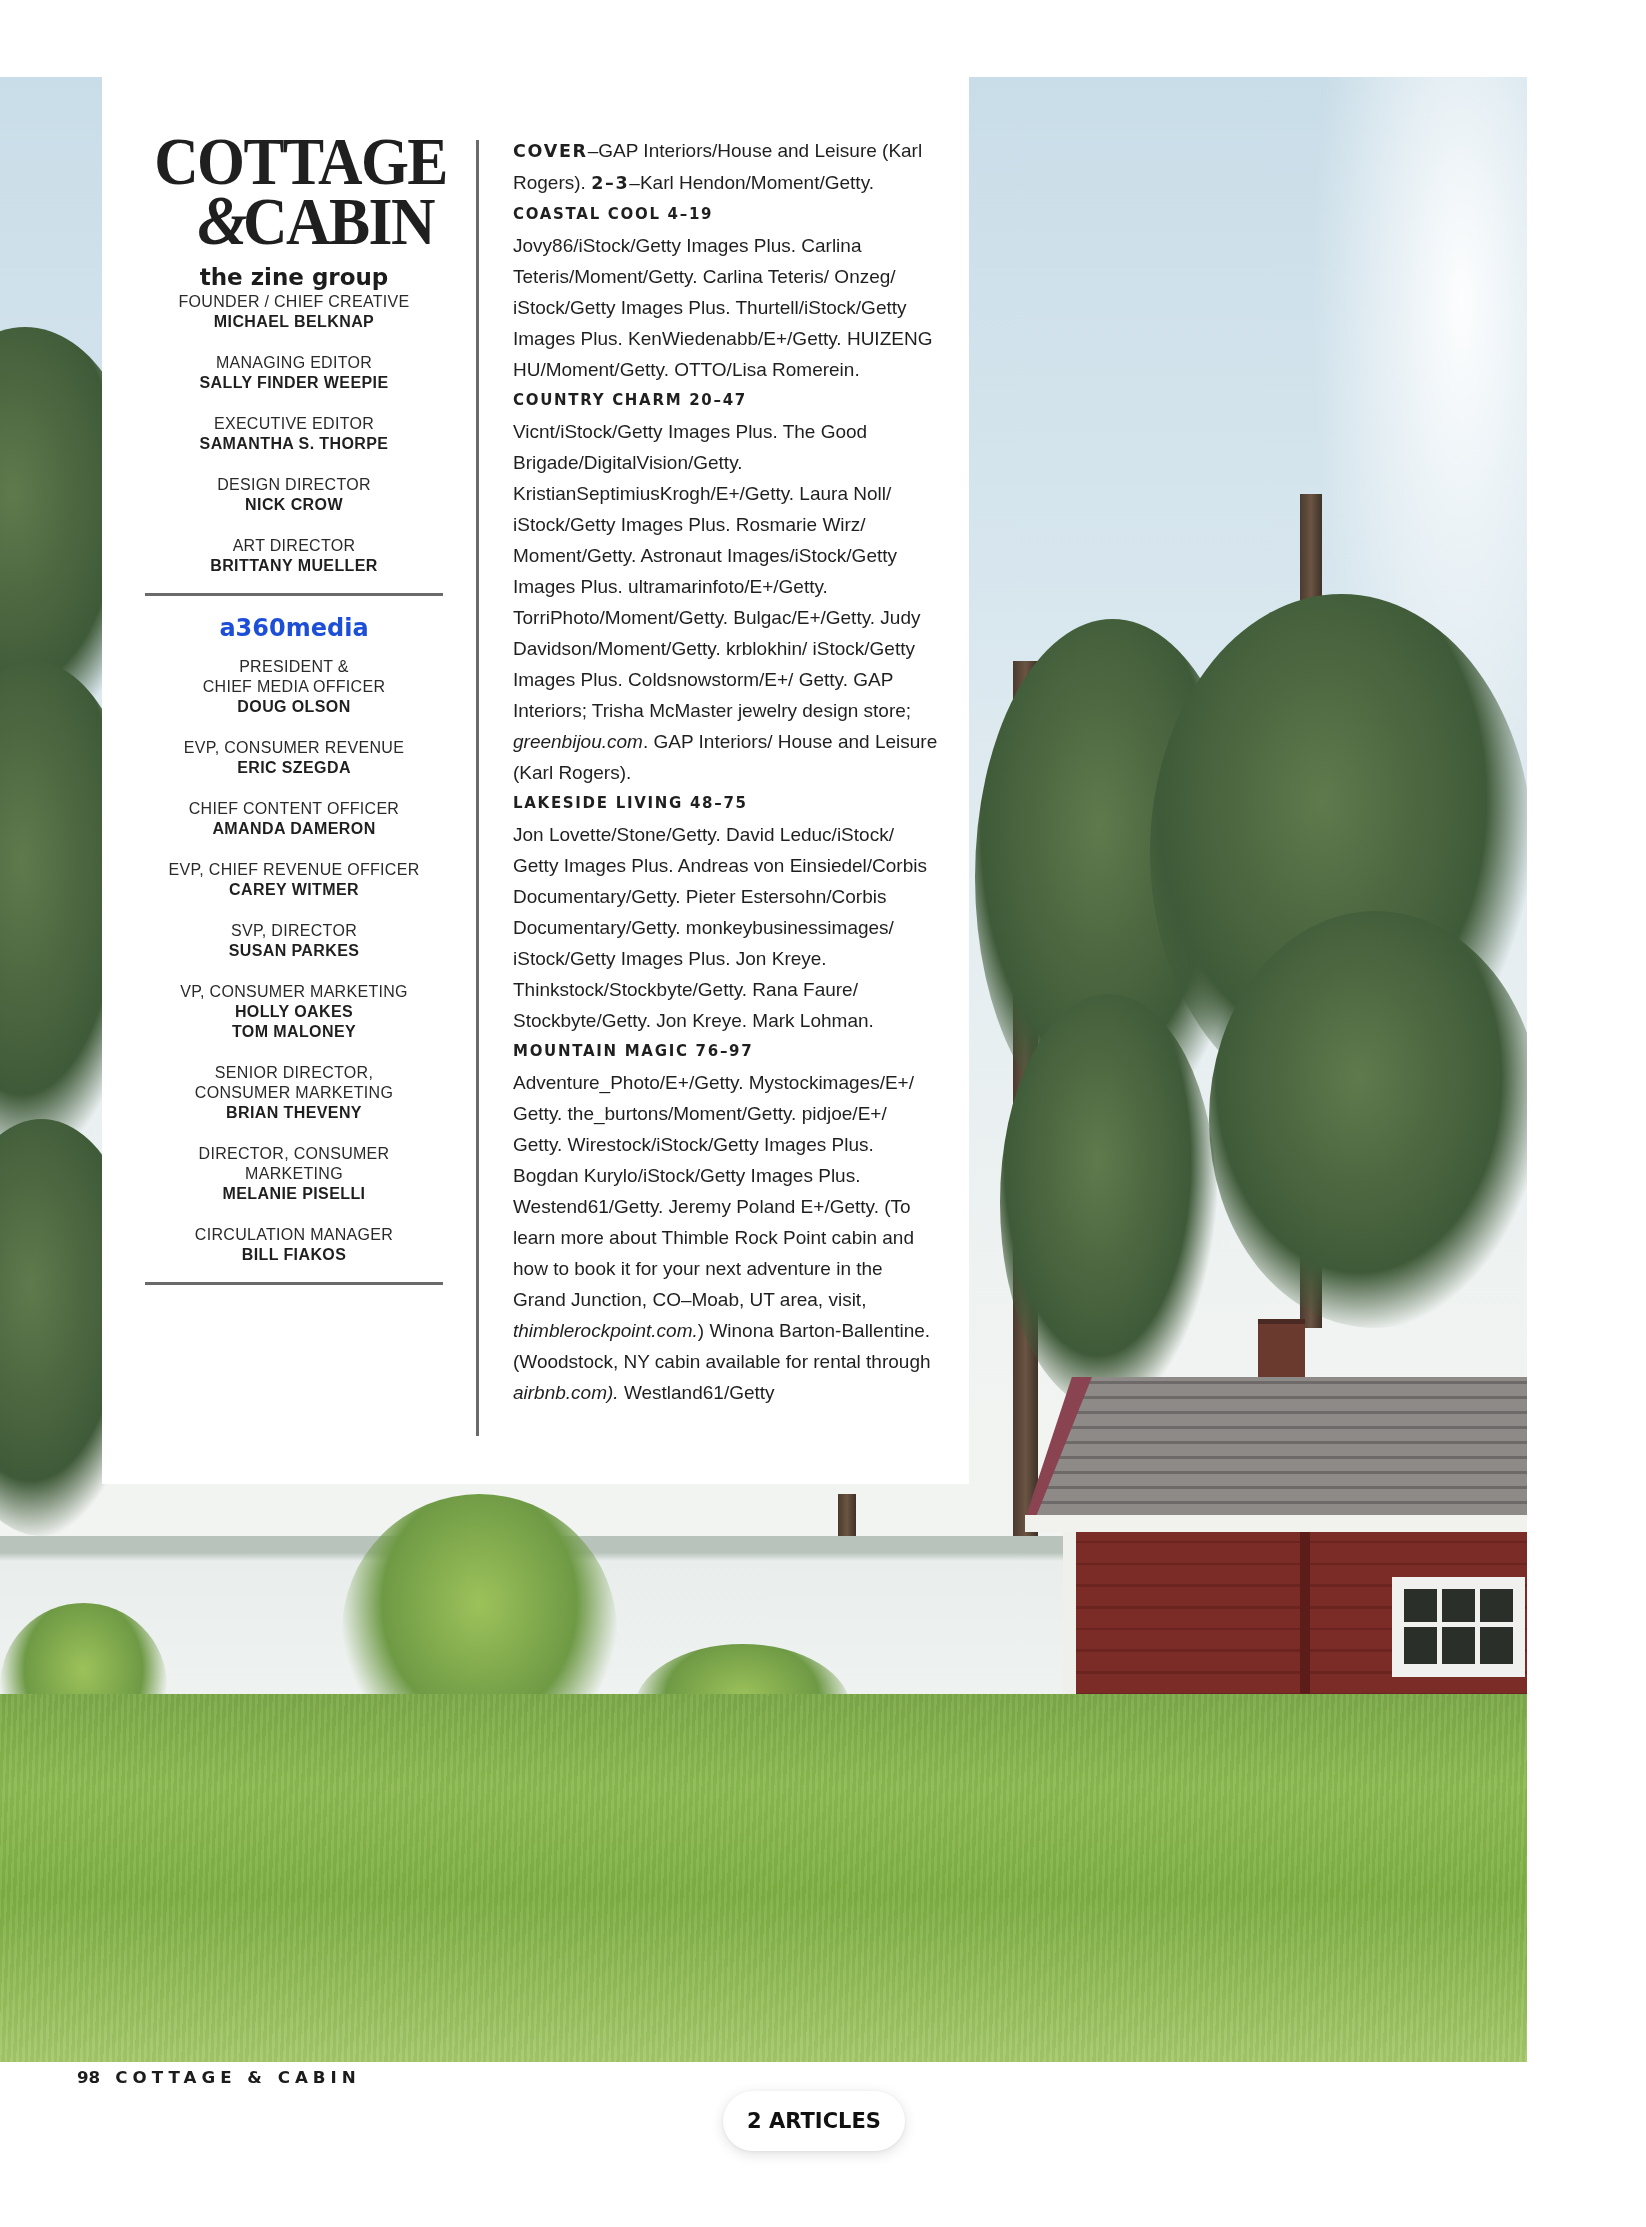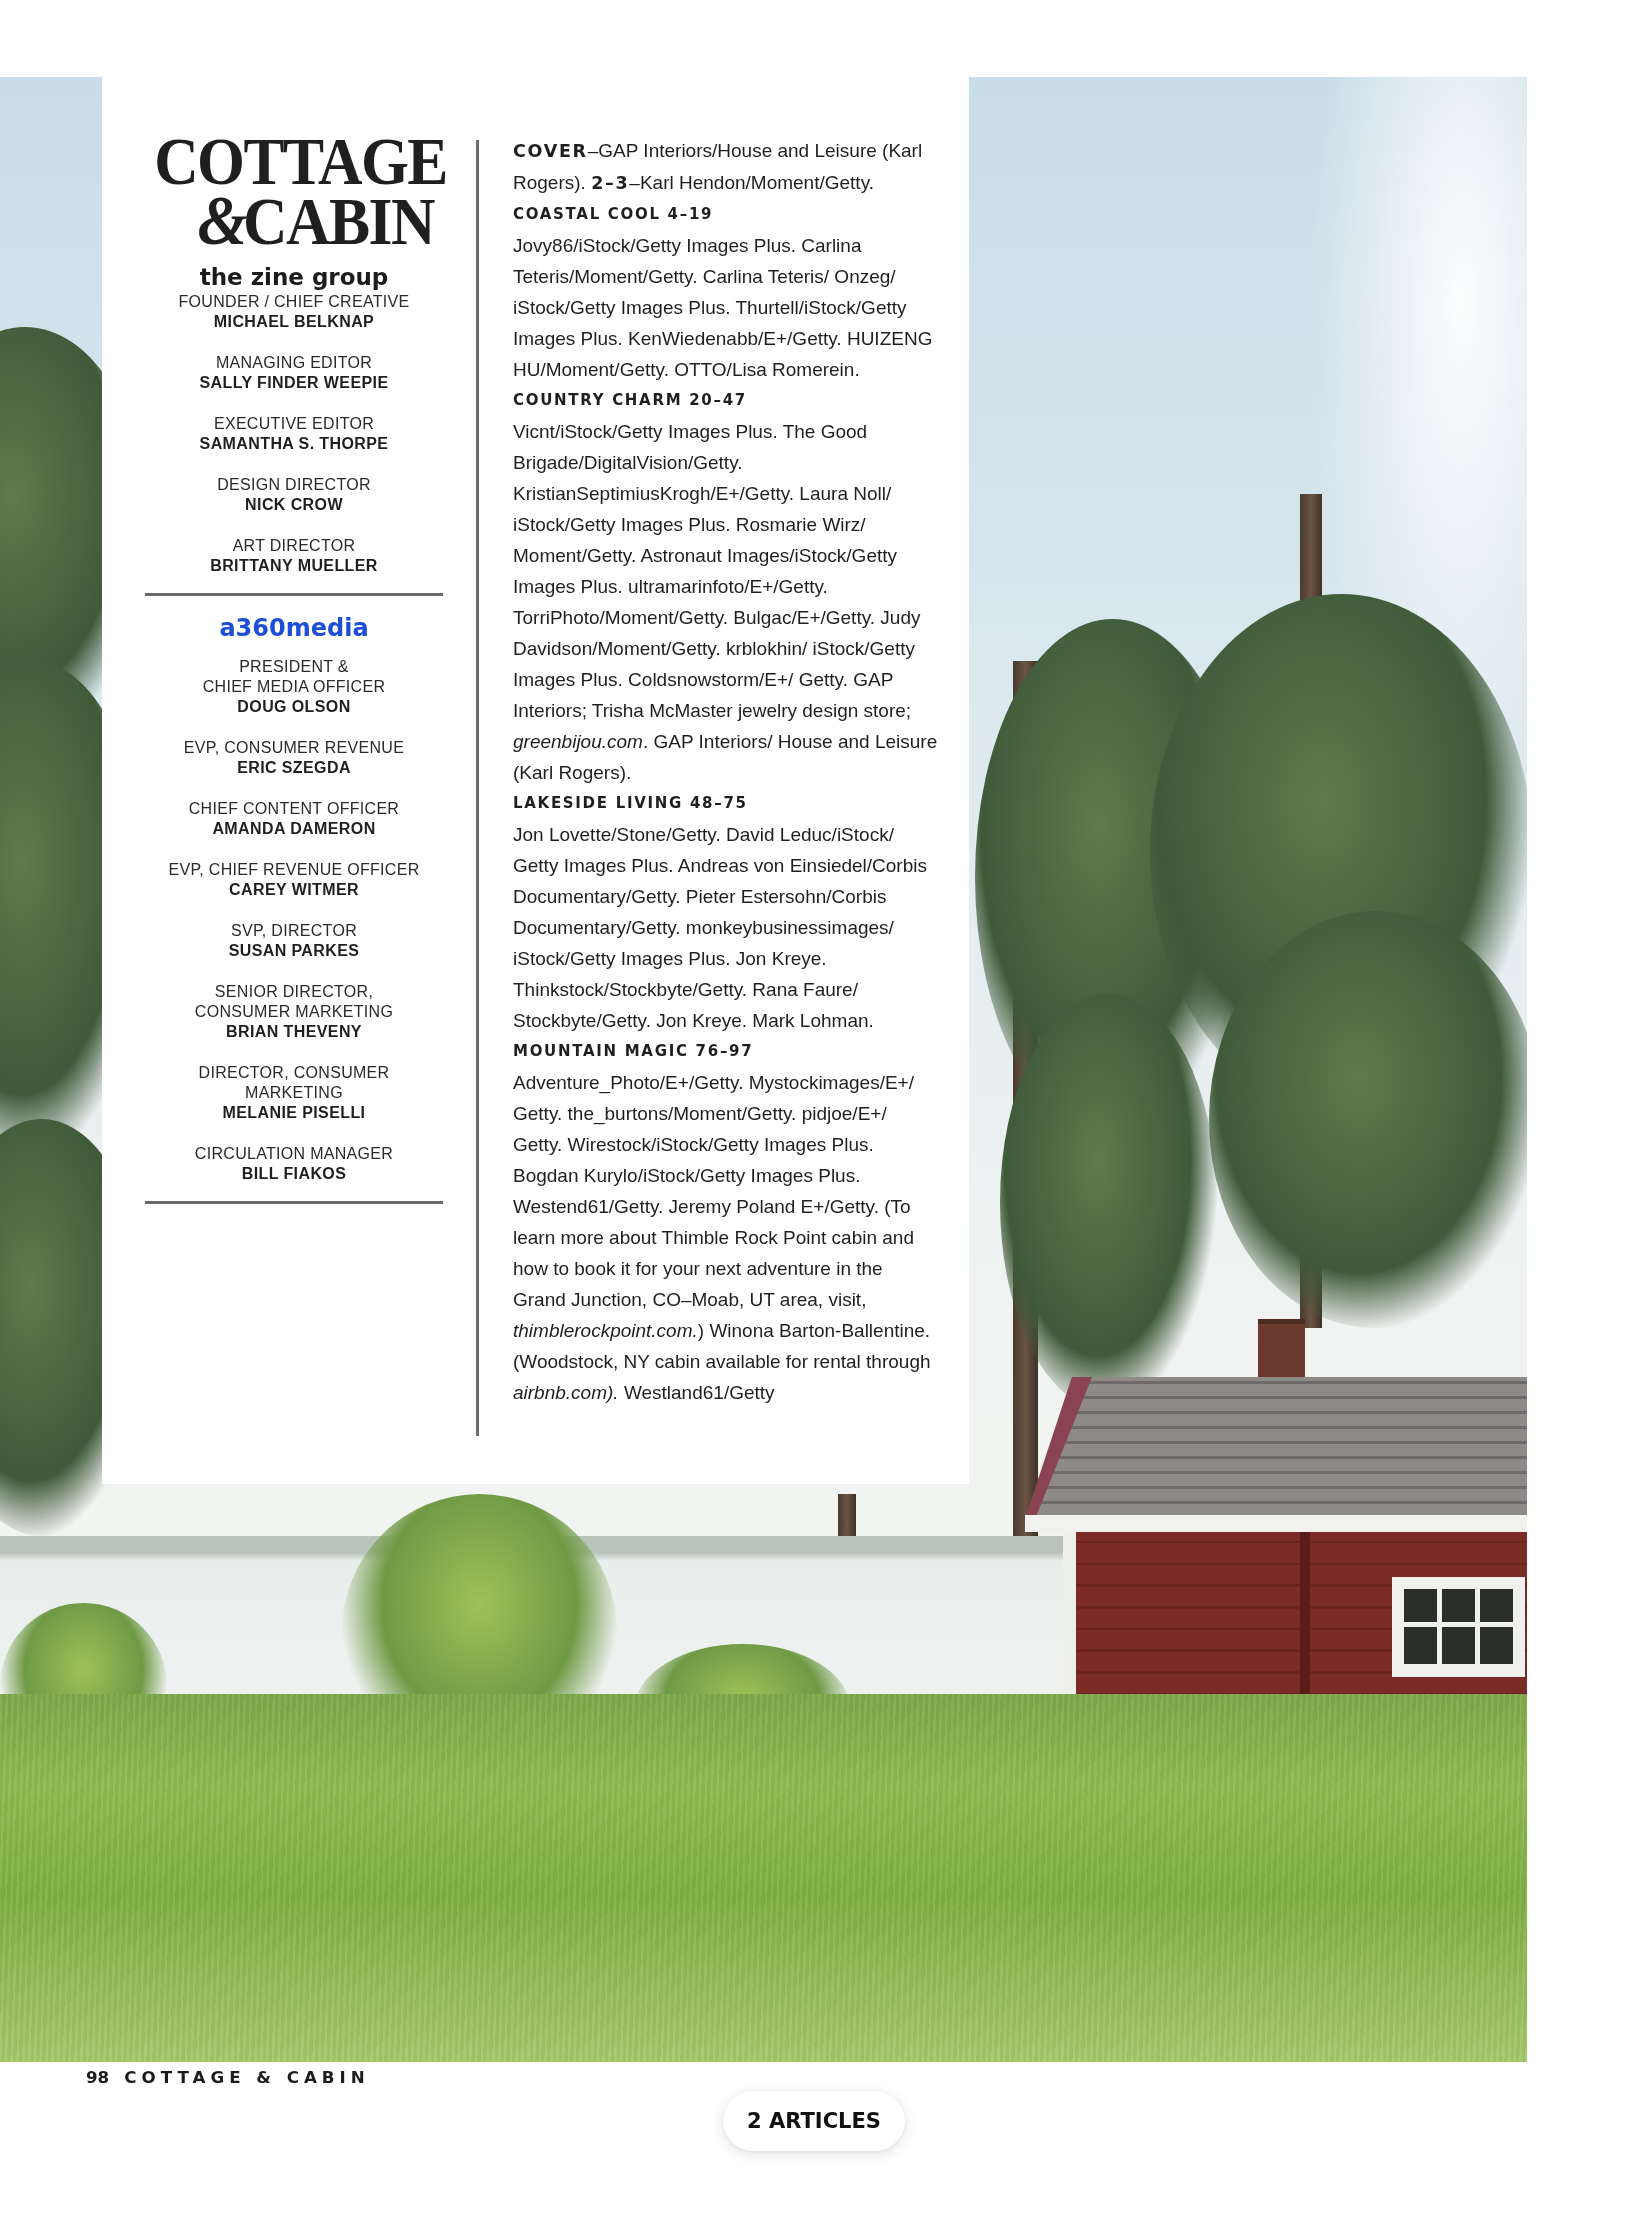--- a/index.html
+++ b/index.html
@@ -180,6 +180,11 @@
       <div class="staff-name">SUSAN PARKES</div>
     </div>
     <div class="staff-block">
+      <div class="staff-title">VP, CONSUMER MARKETING</div>
+      <div class="staff-name">HOLLY OAKES</div>
+      <div class="staff-name">TOM MALONEY</div>
+    </div>
+    <div class="staff-block">
       <div class="staff-title">SENIOR DIRECTOR,</div>
       <div class="staff-title">CONSUMER MARKETING</div>
       <div class="staff-name">BRIAN THEVENY</div>

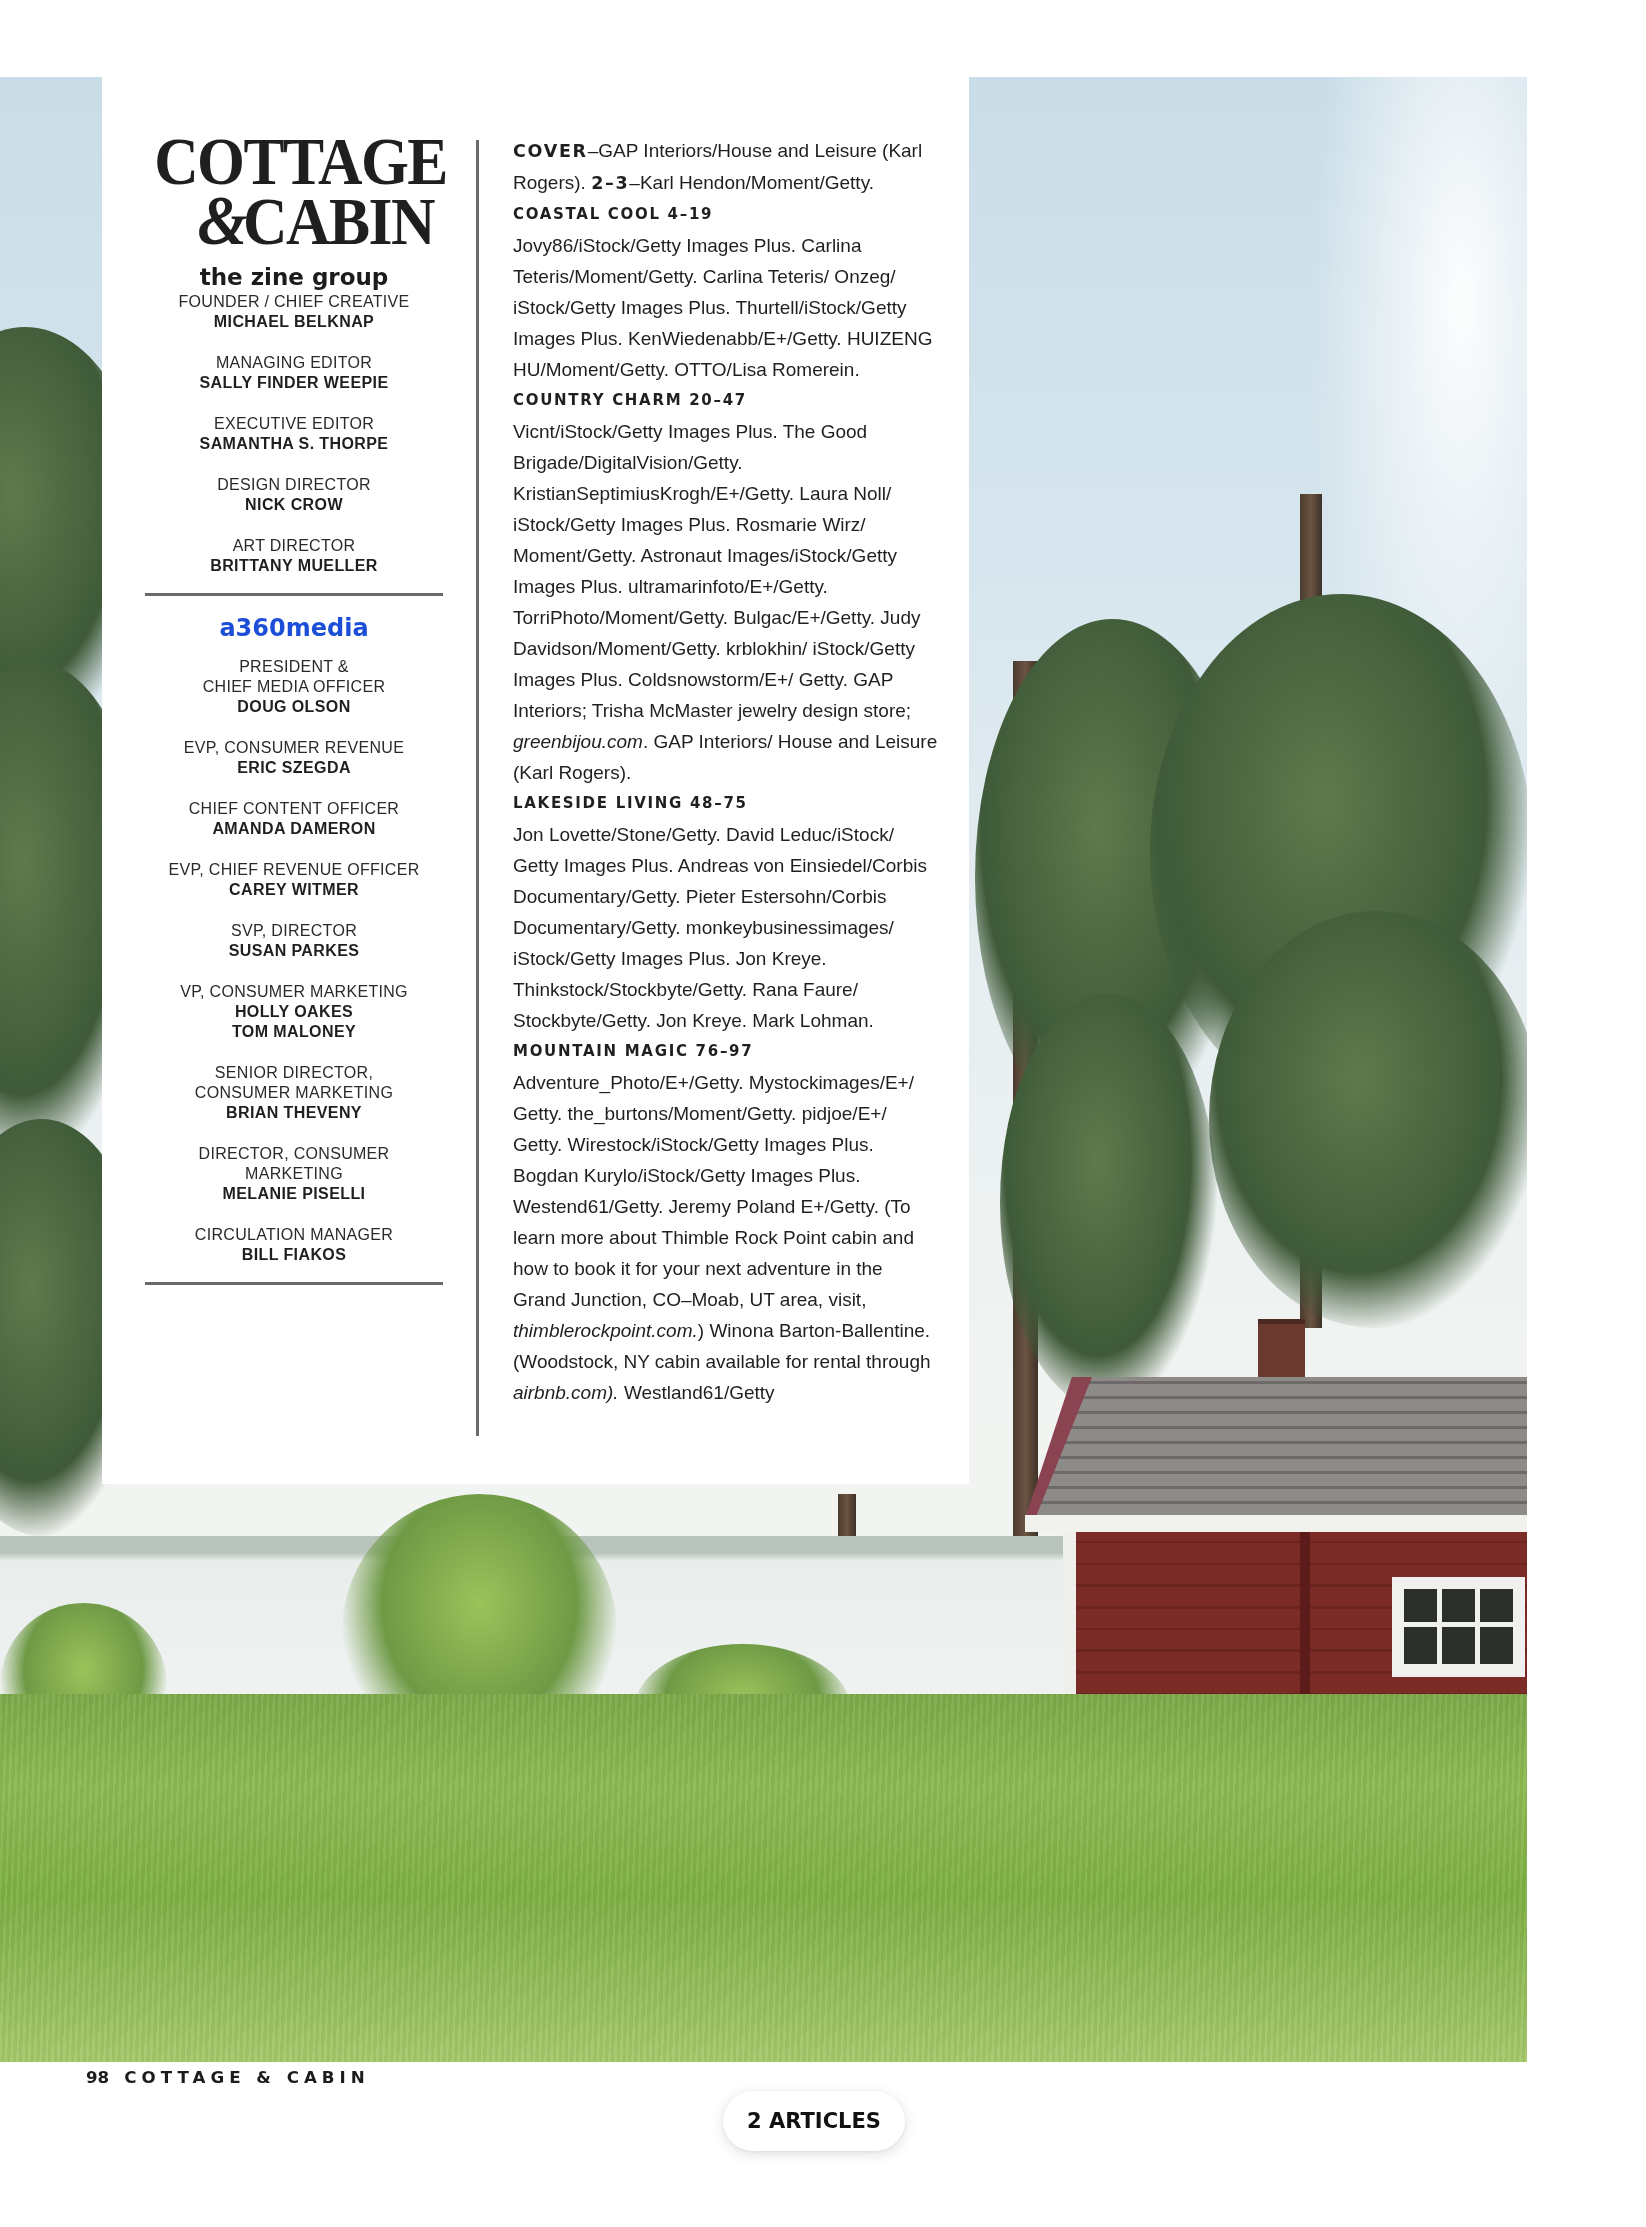--- a/index.html
+++ b/index.html
@@ -67,7 +67,7 @@
   .credits em { font-style: italic; }
 
   
-  .folio { position: absolute; left: 86px; top: 2067px; font-family: "DejaVu Sans", sans-serif; font-weight: bold; font-size: 16.7px; color: #1c1c1c; }
+  .folio { position: absolute; left: 77px; top: 2067px; font-family: "DejaVu Sans", sans-serif; font-weight: bold; font-size: 16.7px; color: #1c1c1c; }
   .folio .num { margin-right: 15px; }
   .folio .mag { letter-spacing: 5px; }
   .pill { position: absolute; left: 723px; top: 2091px; width: 182px; height: 60px; border-radius: 30px; background: #ffffff;

